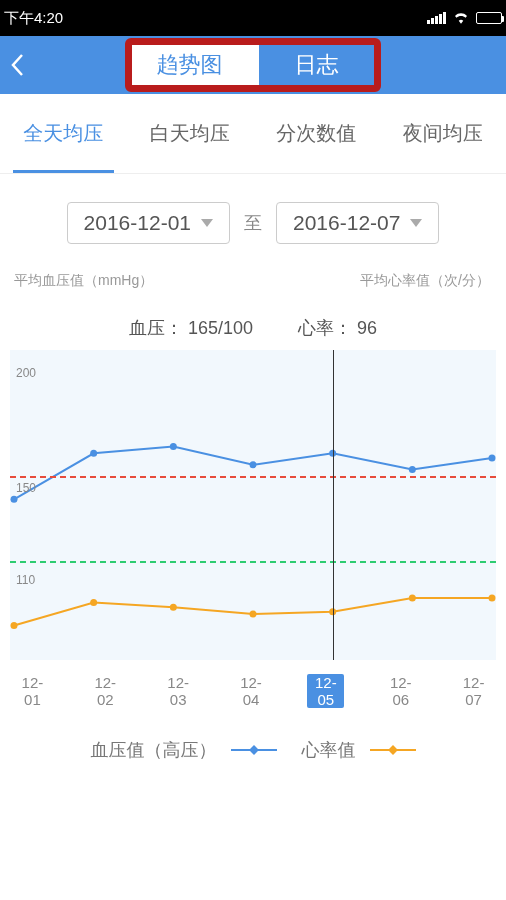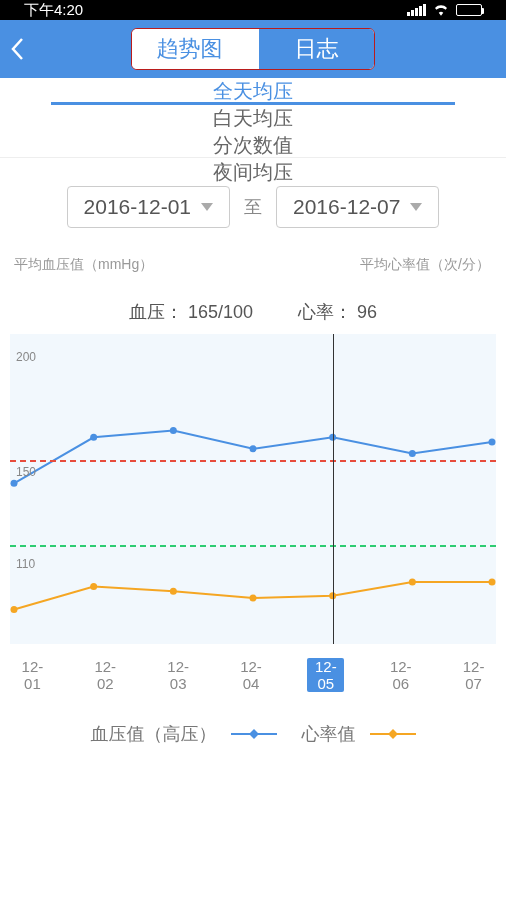--- a/index.html
+++ b/index.html
@@ -12,13 +12,13 @@
   overflow: hidden;
 }
 .status-bar {
-  height: 20px;
+  height: 36px;
   background: #000;
   color: #fff;
   display: flex;
   justify-content: space-between;
   align-items: center;
-  padding: 0 24px;
+  padding: 0 4px;
   font-size: 15px;
 }
 .status-right { display: flex; align-items: center; gap: 6px; }

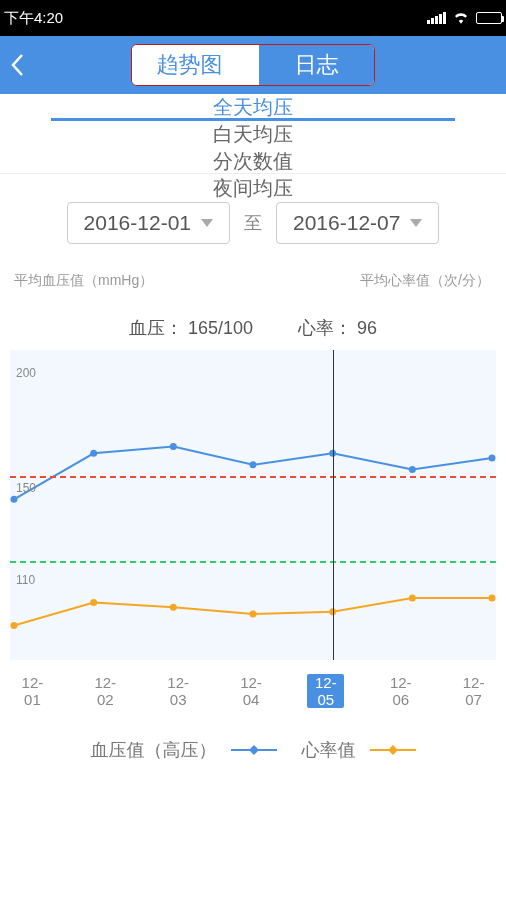--- a/index.html
+++ b/index.html
@@ -49,7 +49,7 @@
   left: 50%;
   transform: translateX(-50%);
   display: flex;
-  border: 1px solid #b91c1c;
+  border: 7px solid #b91c1c;
   border-radius: 6px;
   overflow: hidden;
   background: #fff;

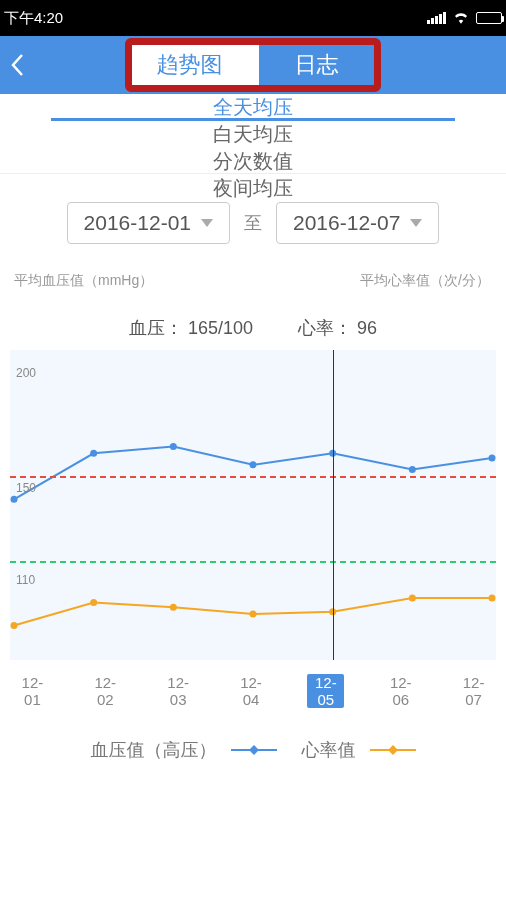--- a/index.html
+++ b/index.html
@@ -70,7 +70,6 @@
   display: flex;
   height: 80px;
   border-bottom: 1px solid #eee;
-  flex-direction: column;
 }
 .sub-tab {
   flex: 1;

